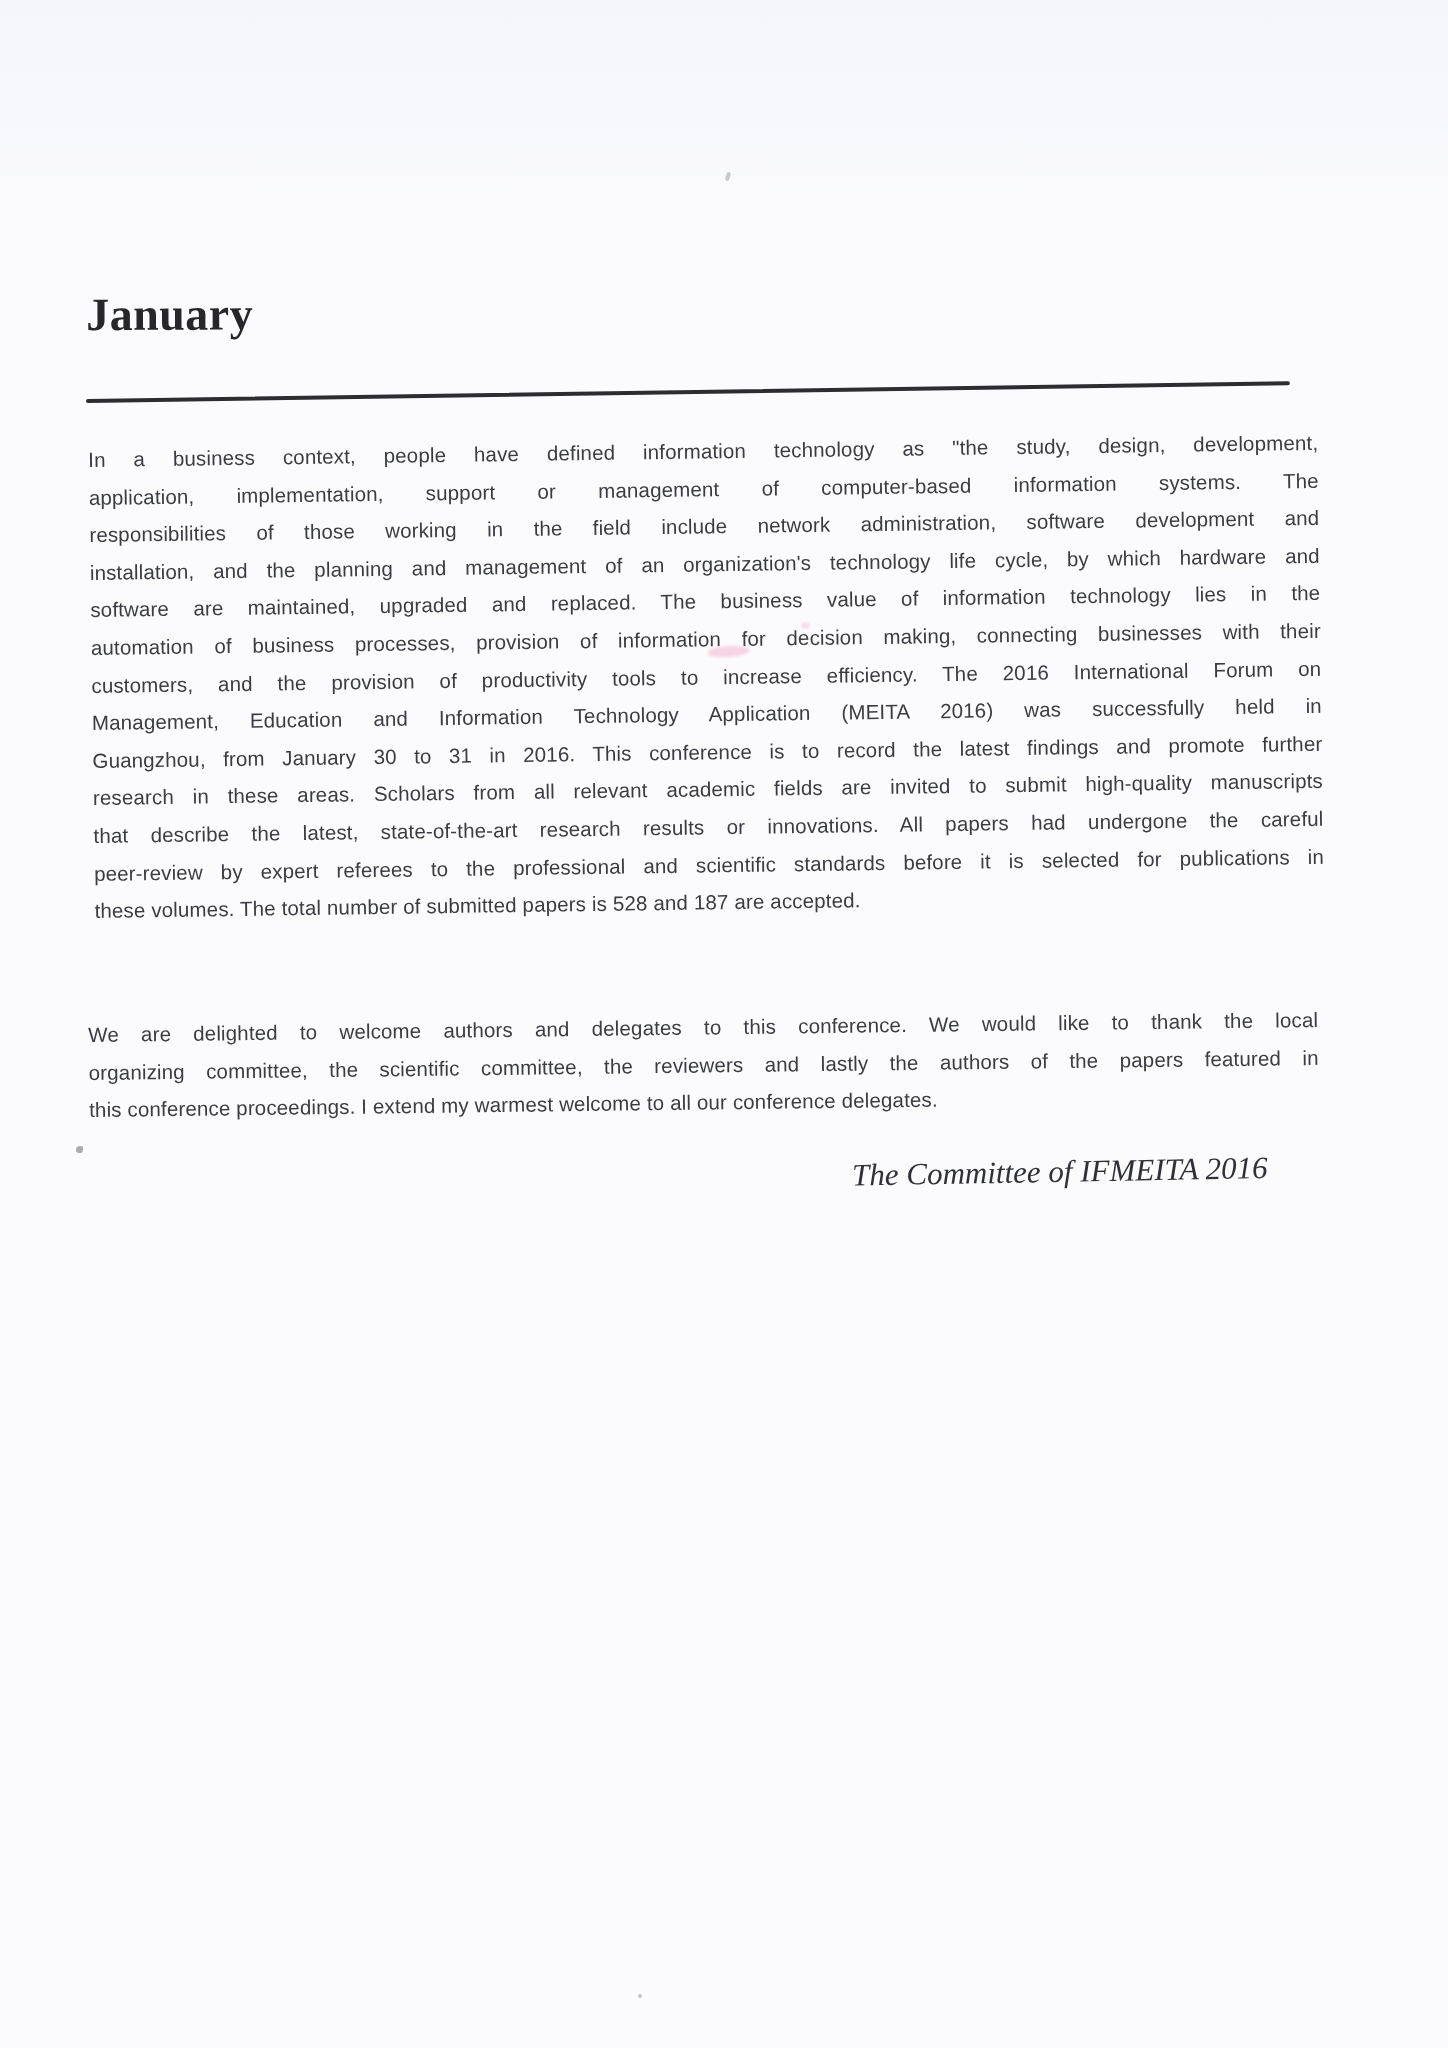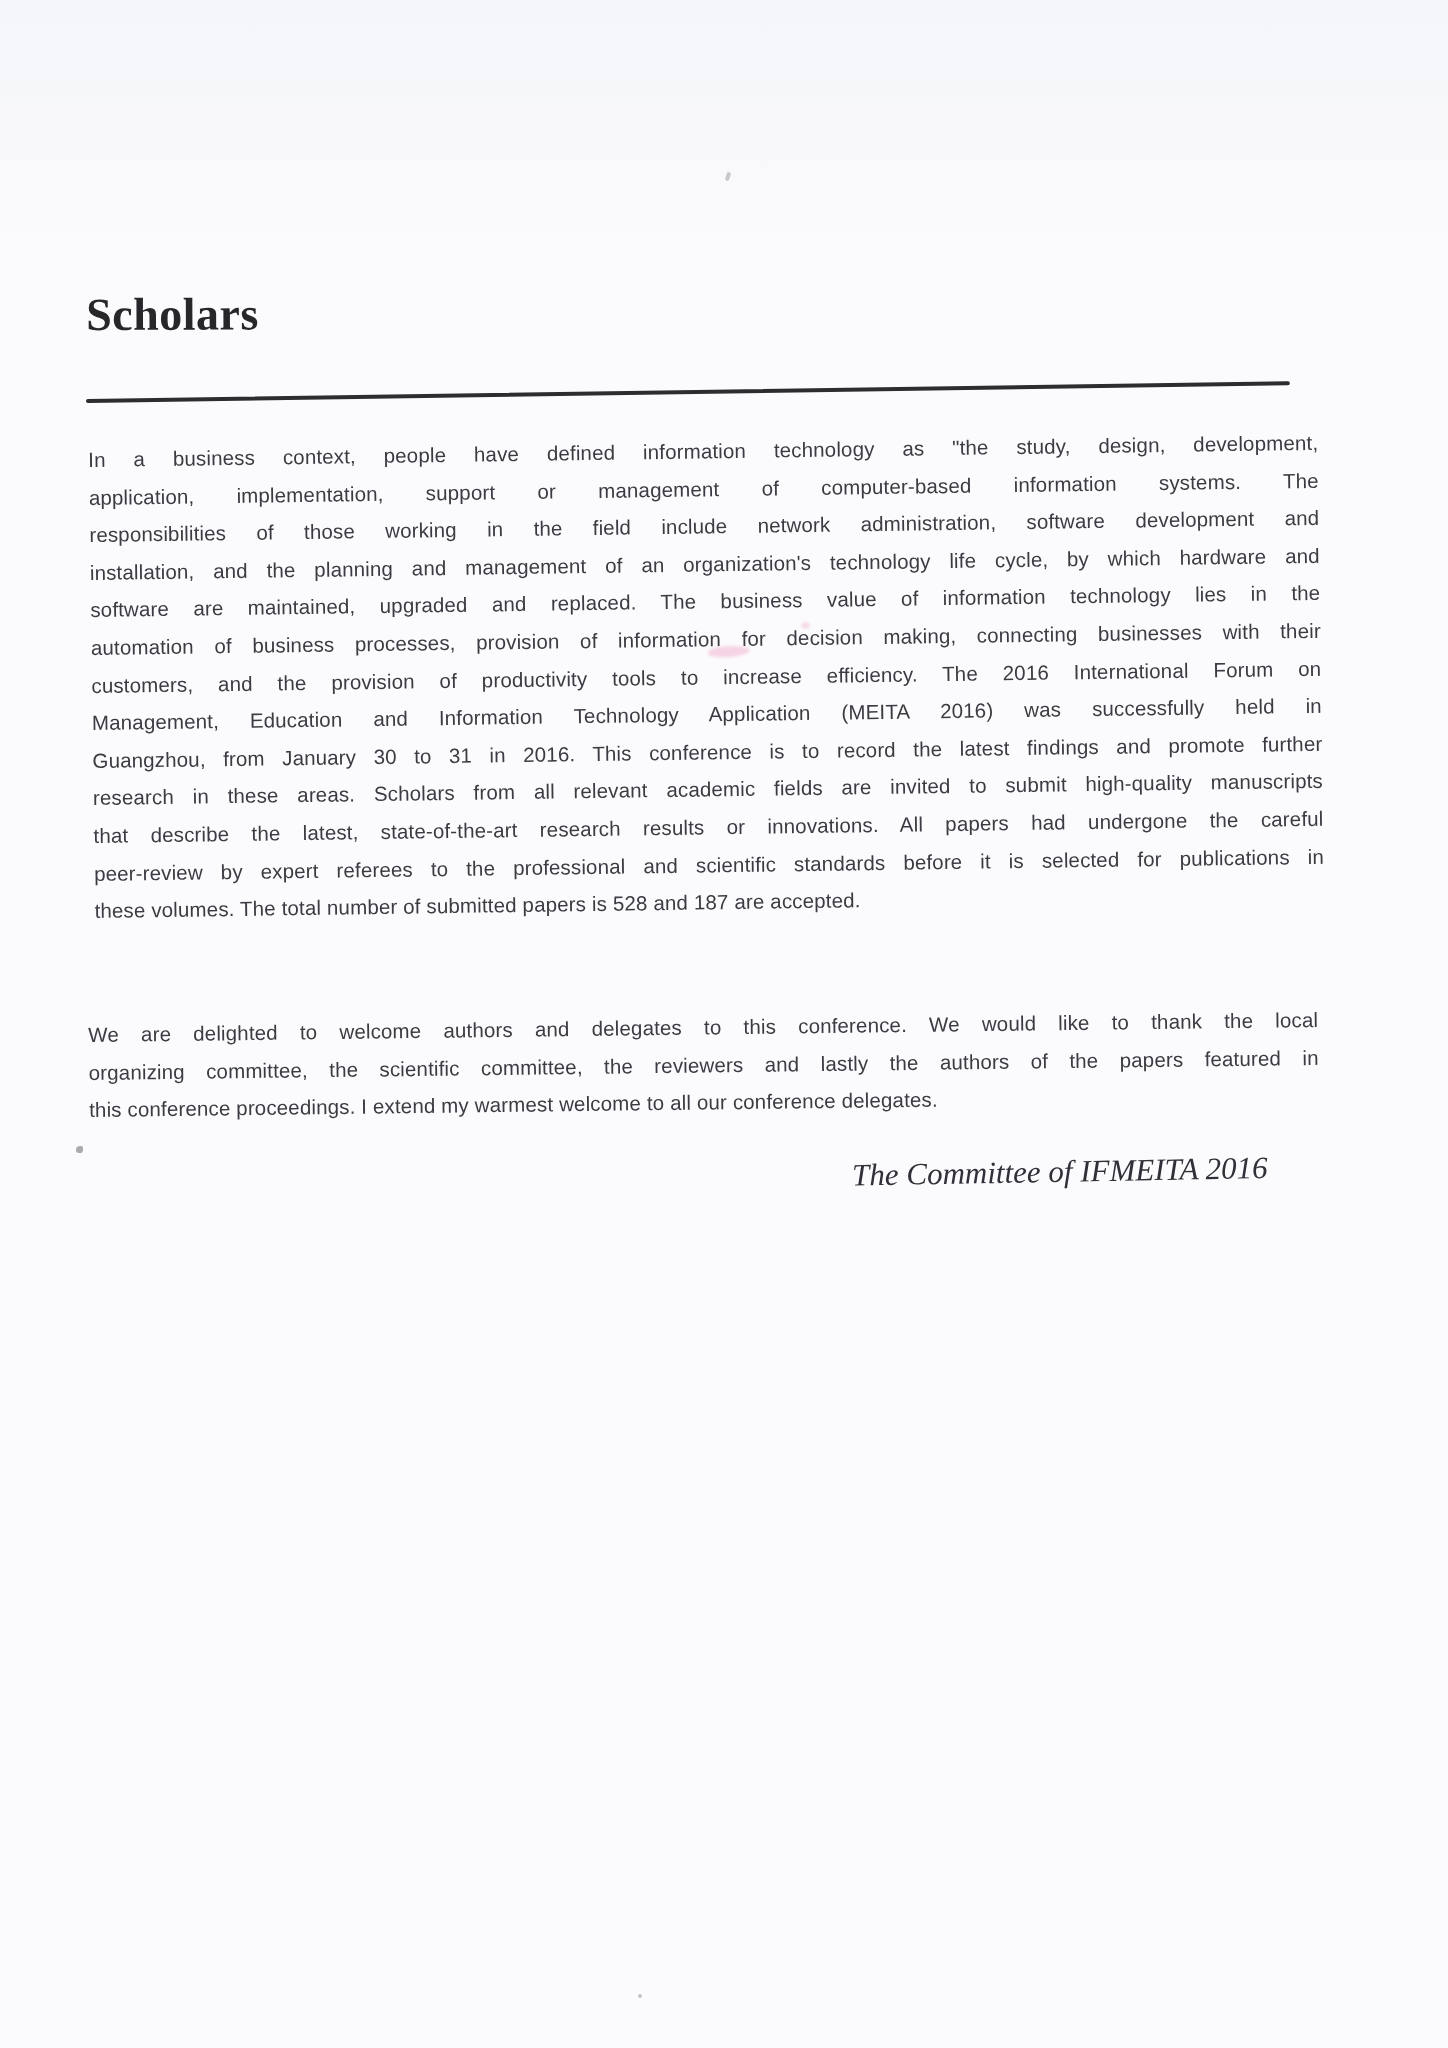--- a/index.html
+++ b/index.html
@@ -153,7 +153,7 @@
 
 <div class="page">
 
-  <h1 class="doc-title">Scholars</h1>
+  <h1 class="doc-title">January</h1>
 
   <div class="title-rule"></div>
 

